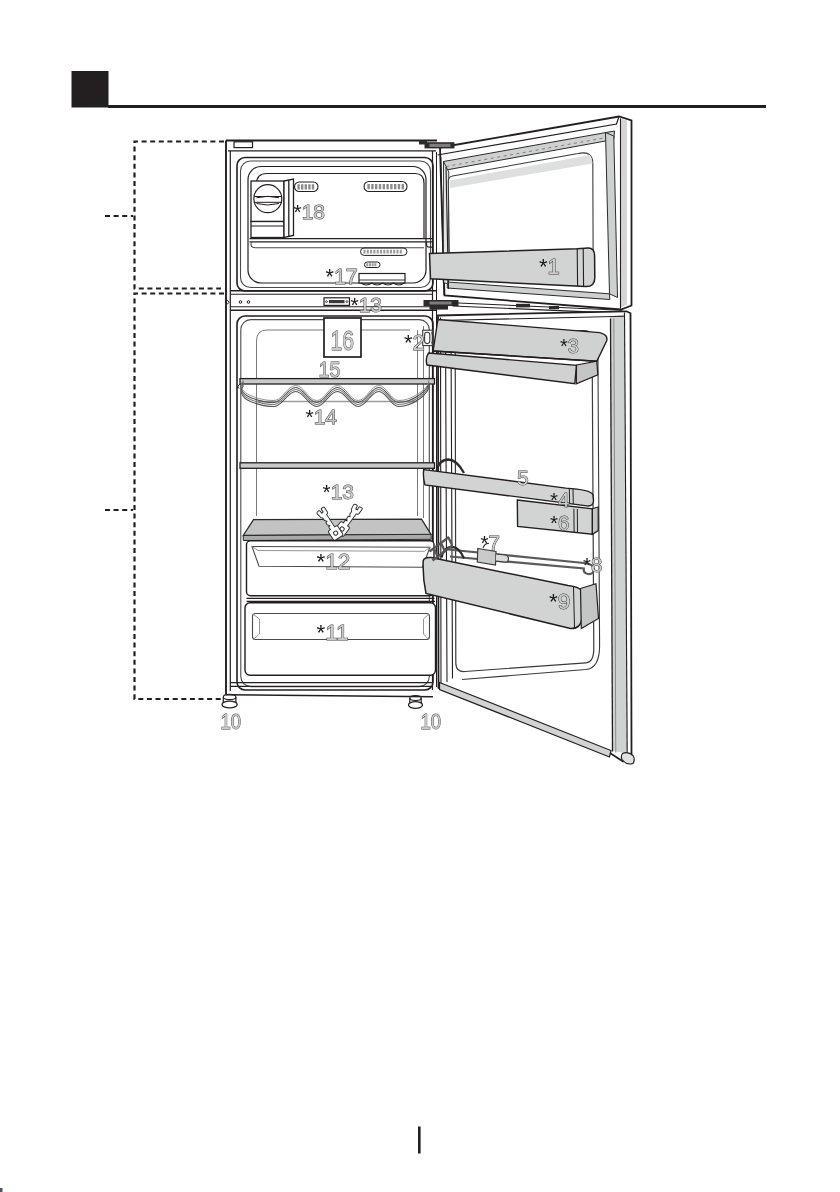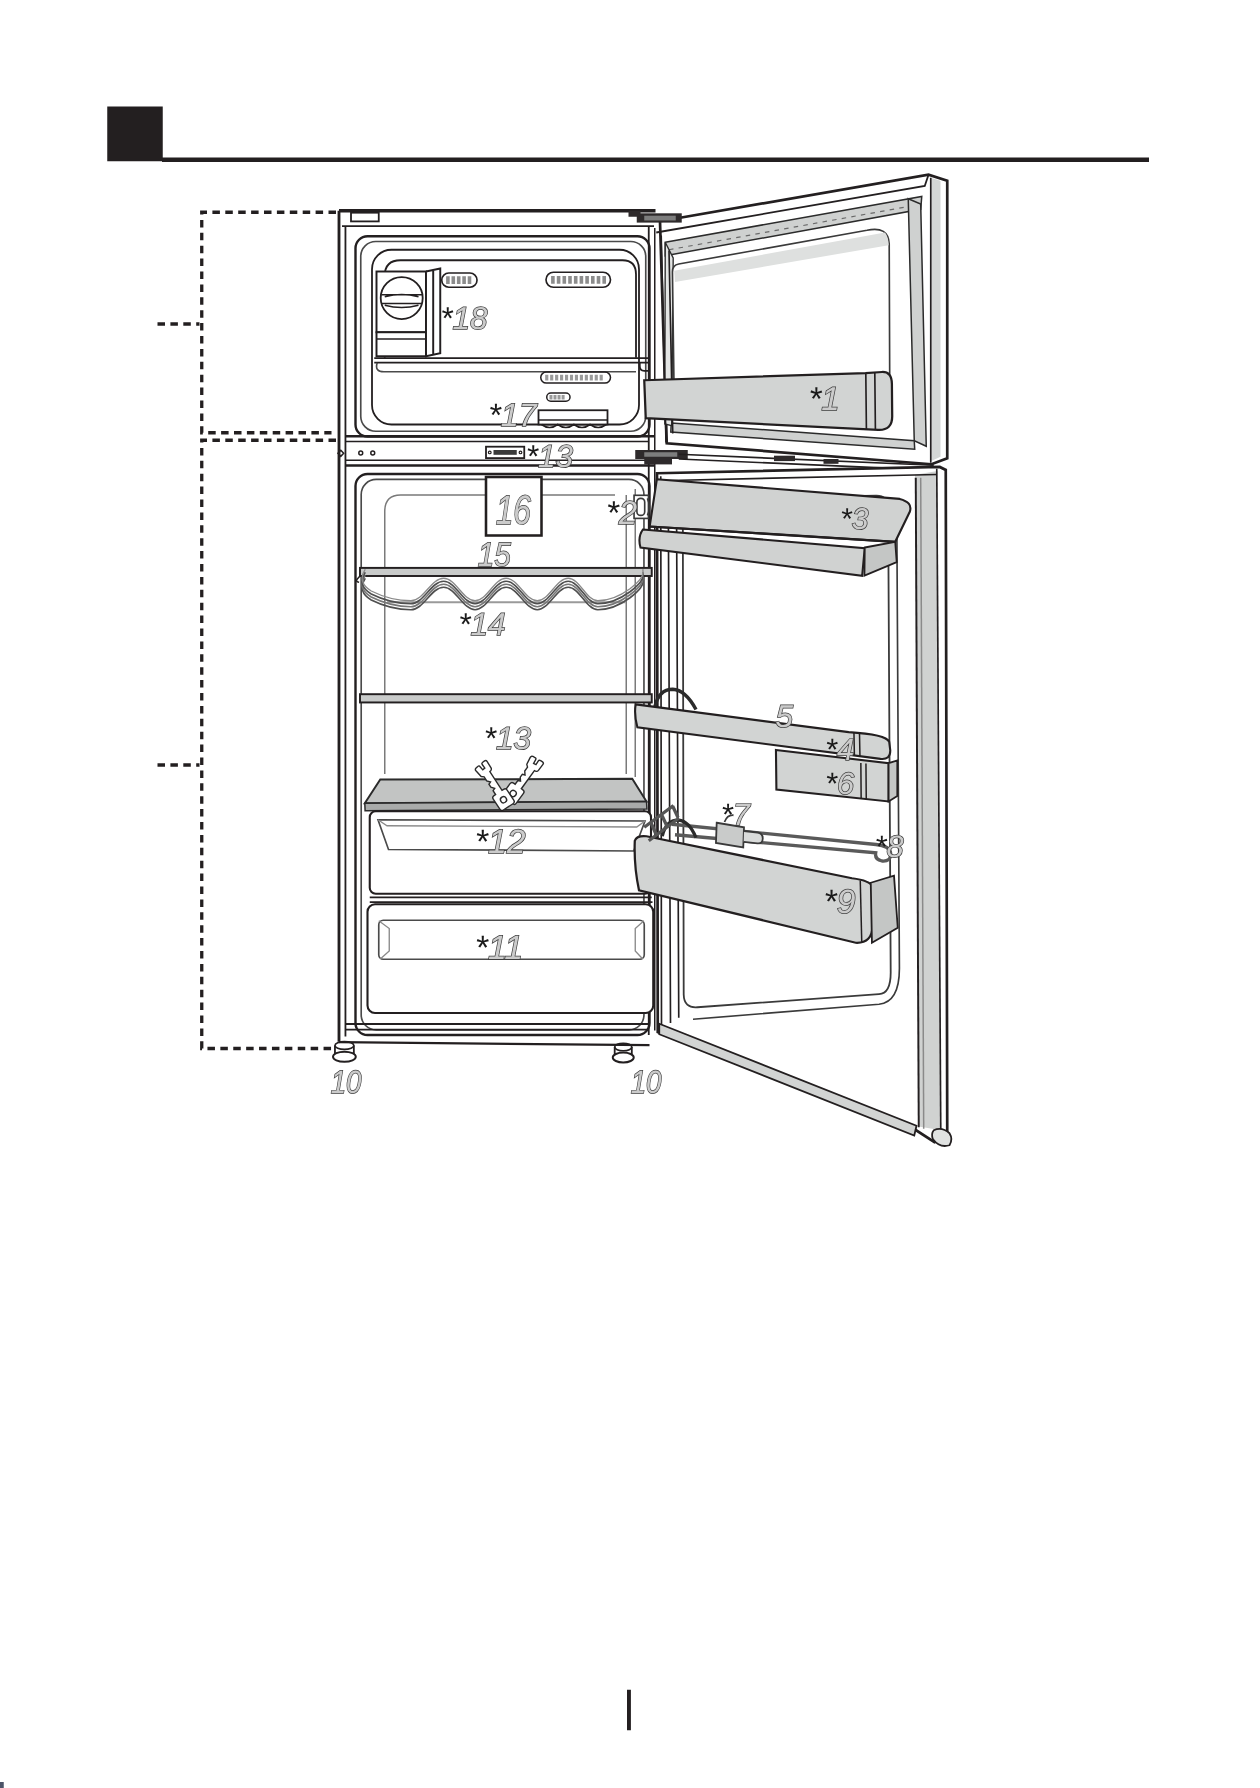--- a/index.html
+++ b/index.html
@@ -3,7 +3,7 @@
 <meta charset="utf-8">
 <style>
   html,body{margin:0;padding:0;background:#fff;}
-  .page{width:800px;height:1192px;position:relative;font-family:"Liberation Sans",sans-serif;font-style:italic;}
+  .page{width:800px;height:1192px;position:relative;font-family:"Liberation Sans",sans-serif;}
   svg{position:absolute;top:0;left:0;}
   text{font-family:"Liberation Sans",sans-serif;}
 </style>

